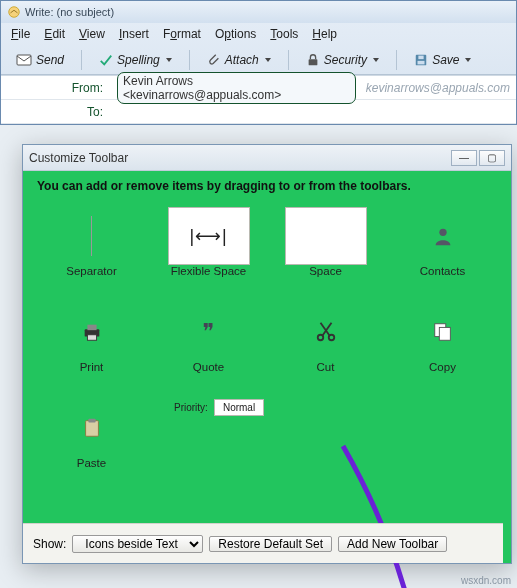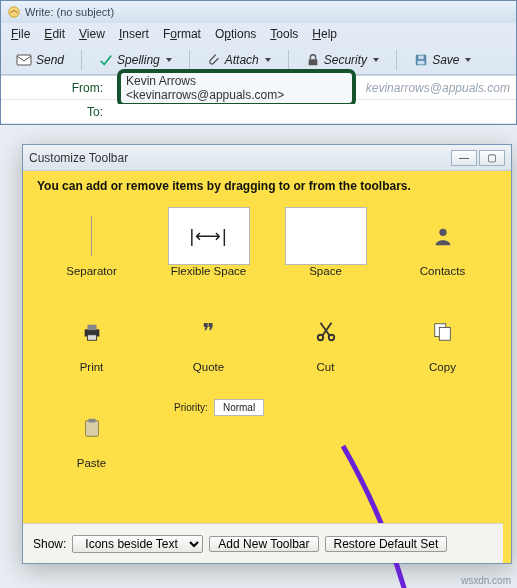--- a/index.html
+++ b/index.html
@@ -20,7 +20,7 @@
 .flabel { width: 110px; text-align: right; color: #14532d; padding-right: 8px; }
 .fval { flex: 1; padding: 0 6px; display: flex; gap: 10px; align-items: center; }
 .fval input { border: none; outline: none; font-size: 12px; width: 100%; }
-.chip { border: 4px solid #14532d; border-radius: 7px; padding: 1px 5px; background: #f4f8fb; color: #333; }
+.chip { border: 1px solid #14532d; border-radius: 7px; padding: 1px 5px; background: #f4f8fb; color: #333; }
 .grey { color: #9aa6b2; font-style: italic; }
 
 

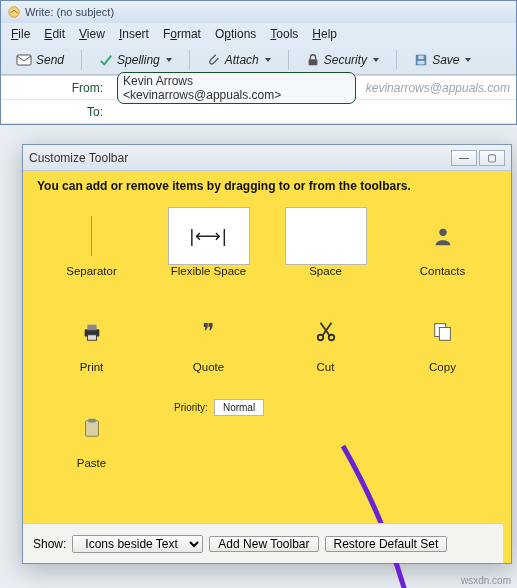--- a/index.html
+++ b/index.html
@@ -24,7 +24,7 @@
 .grey { color: #9aa6b2; font-style: italic; }
 
 
-.dialog { position: absolute; left: 22px; top: 144px; width: 490px; height: 420px; background: #fde047; border: 1px solid #7a96b4; box-shadow: 0 6px 24px rgba(0,0,0,.25); }
+.dialog { position: absolute; left: 22px; top: 144px; width: 490px; height: 420px; background: #22c55e; border: 1px solid #7a96b4; box-shadow: 0 6px 24px rgba(0,0,0,.25); }
 .dialog .dtitle { height: 26px; display: flex; align-items: center; justify-content: space-between; padding: 0 6px; background: linear-gradient(#eef2f7,#dbe4ed); border-bottom: 1px solid #c0ccd9; font-size: 12px; color: #333; }
 .dtitle .winbtns { display: flex; gap: 2px; }
 .winbtn { width: 26px; height: 16px; border: 1px solid #9fb0c2; background: linear-gradient(#fdfdfd,#e2e9f0); font-size: 10px; line-height: 14px; text-align: center; color: #333; }

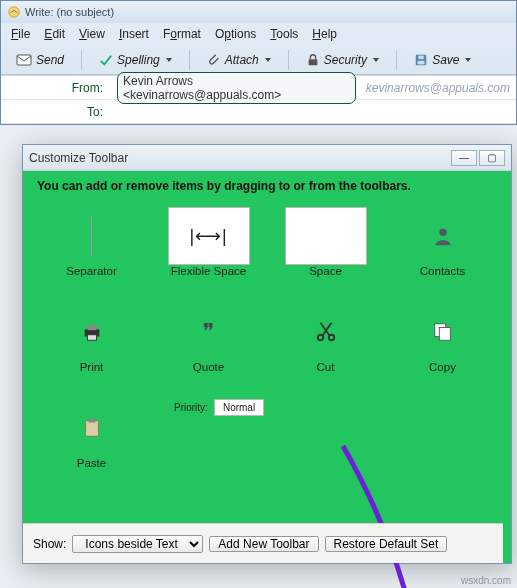--- a/index.html
+++ b/index.html
@@ -239,8 +239,8 @@
       <select>
         <option>Icons beside Text</option>
       </select>
+      <button class="btn">Restore Default Set</button>
       <button class="btn">Add New Toolbar</button>
-      <button class="btn">Restore Default Set</button>
     </div>
   </div>
 </div>

